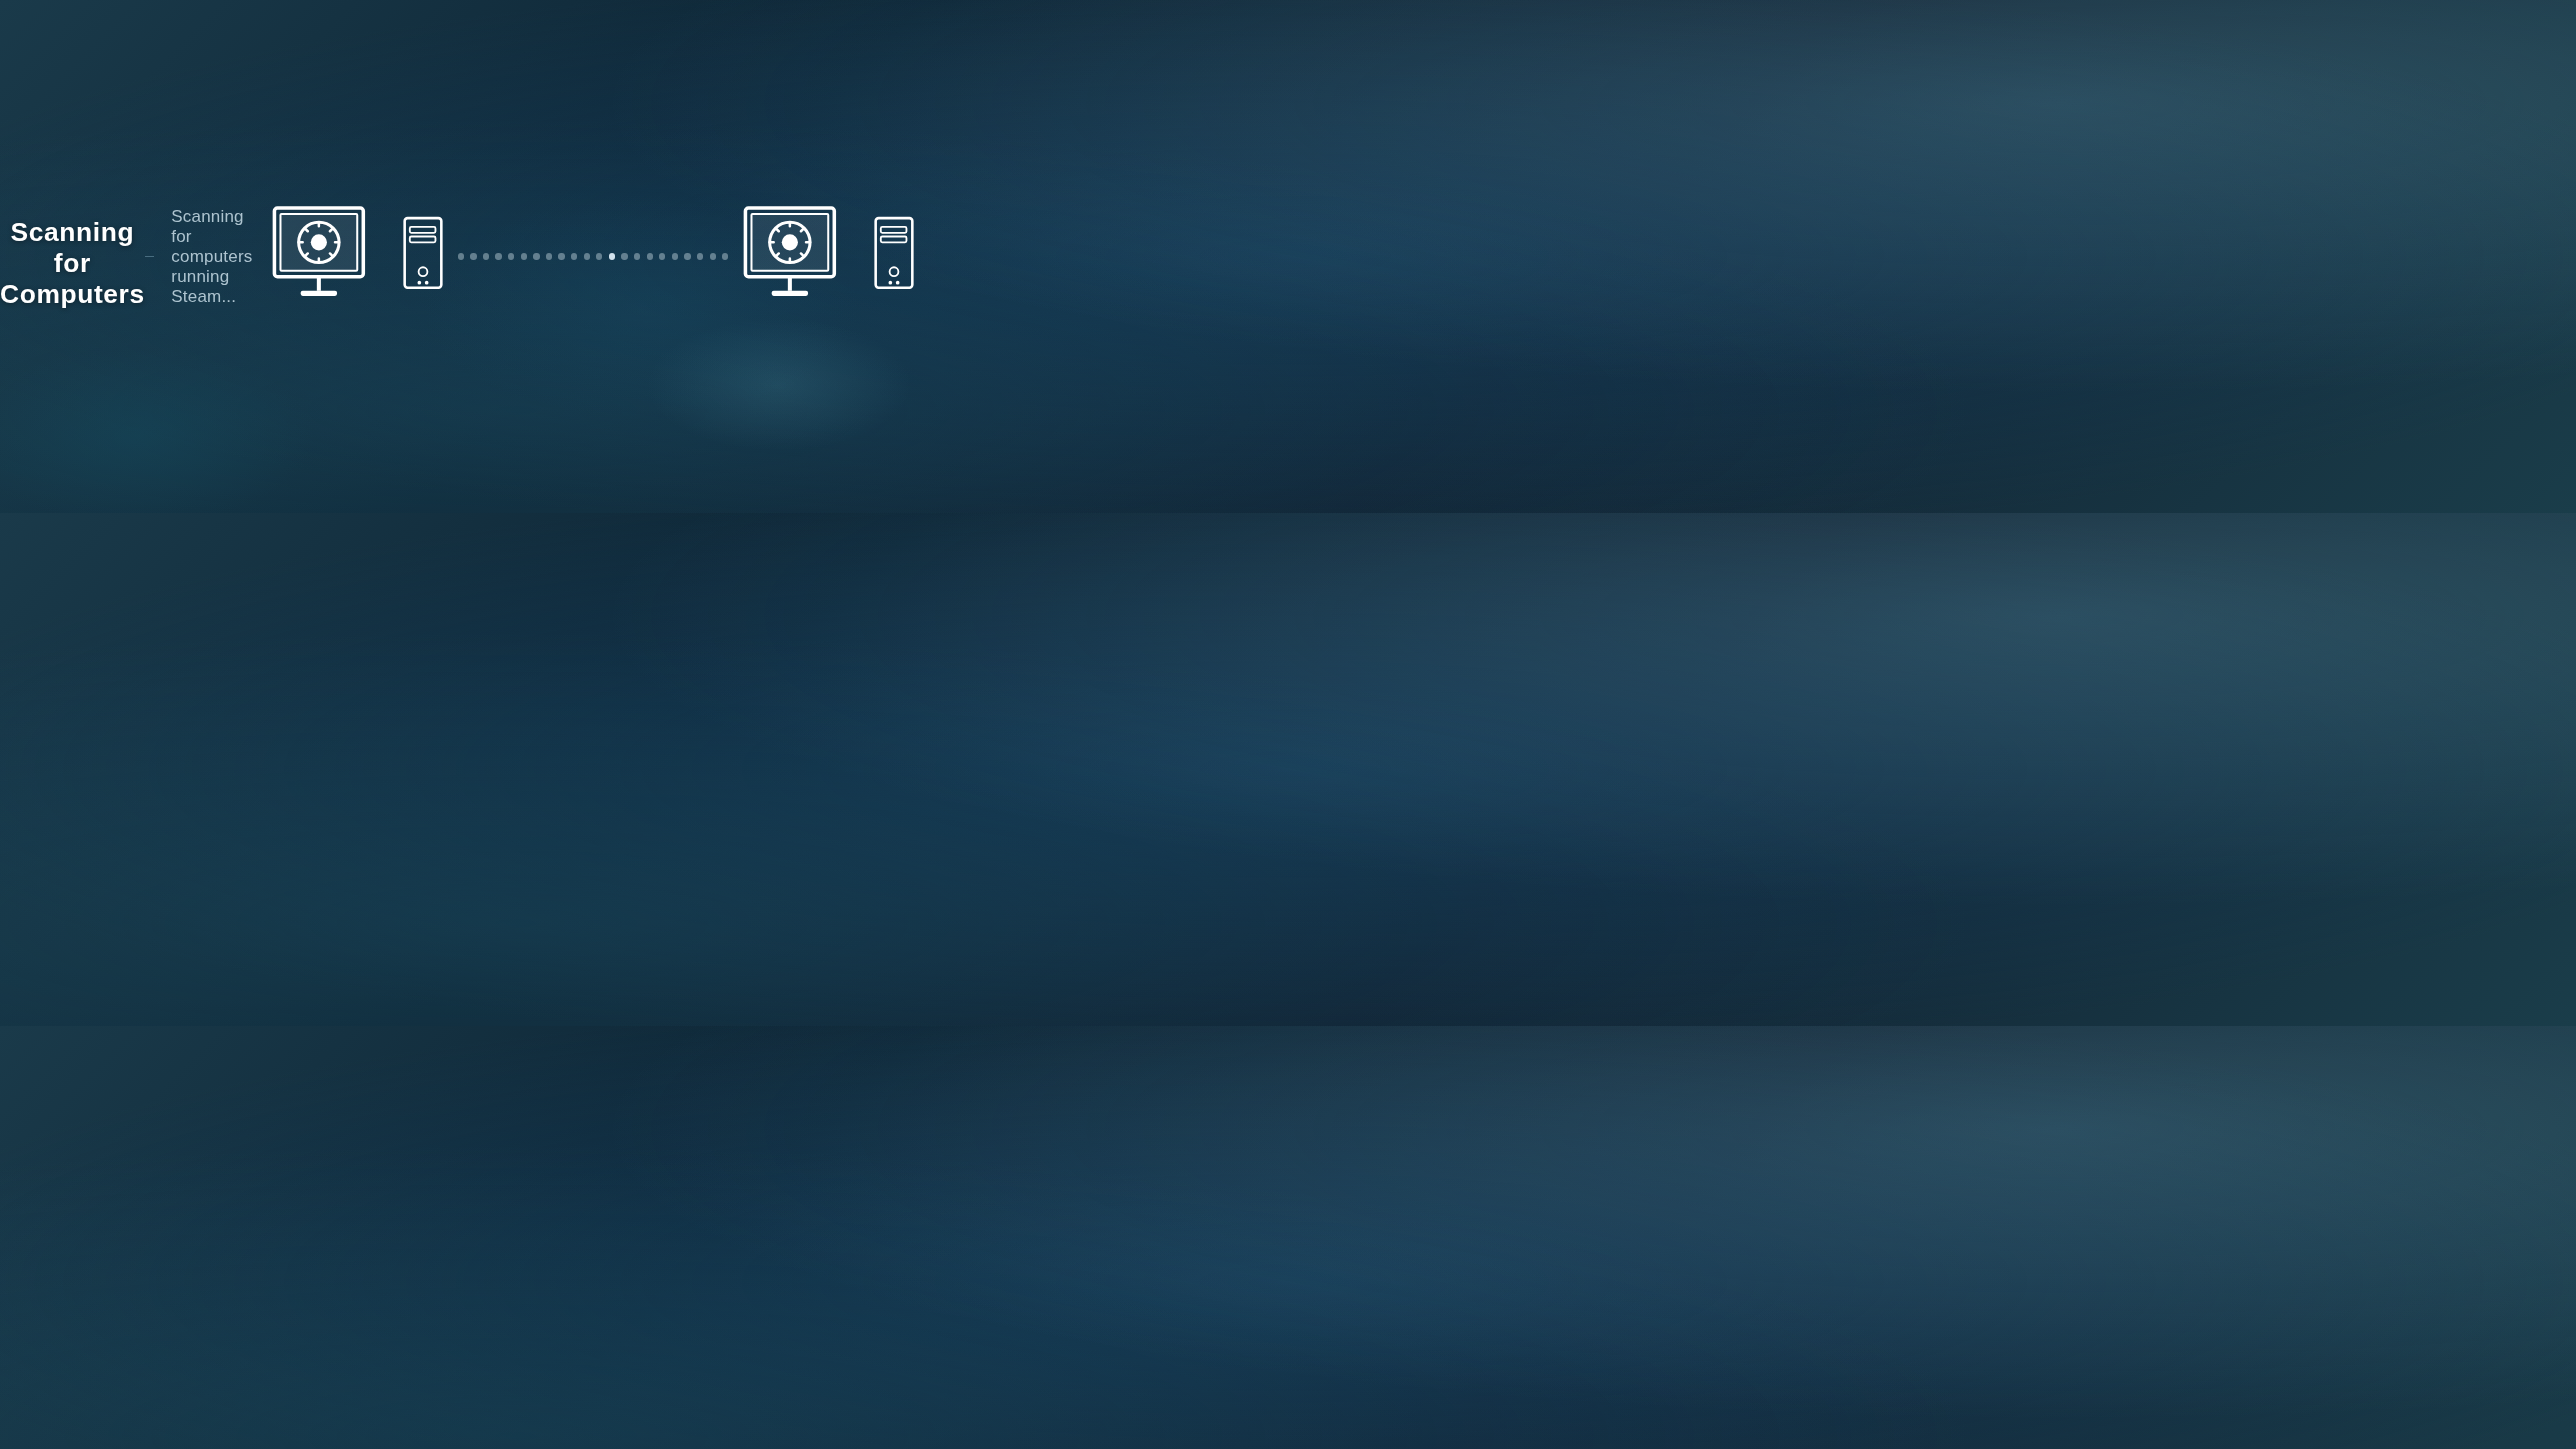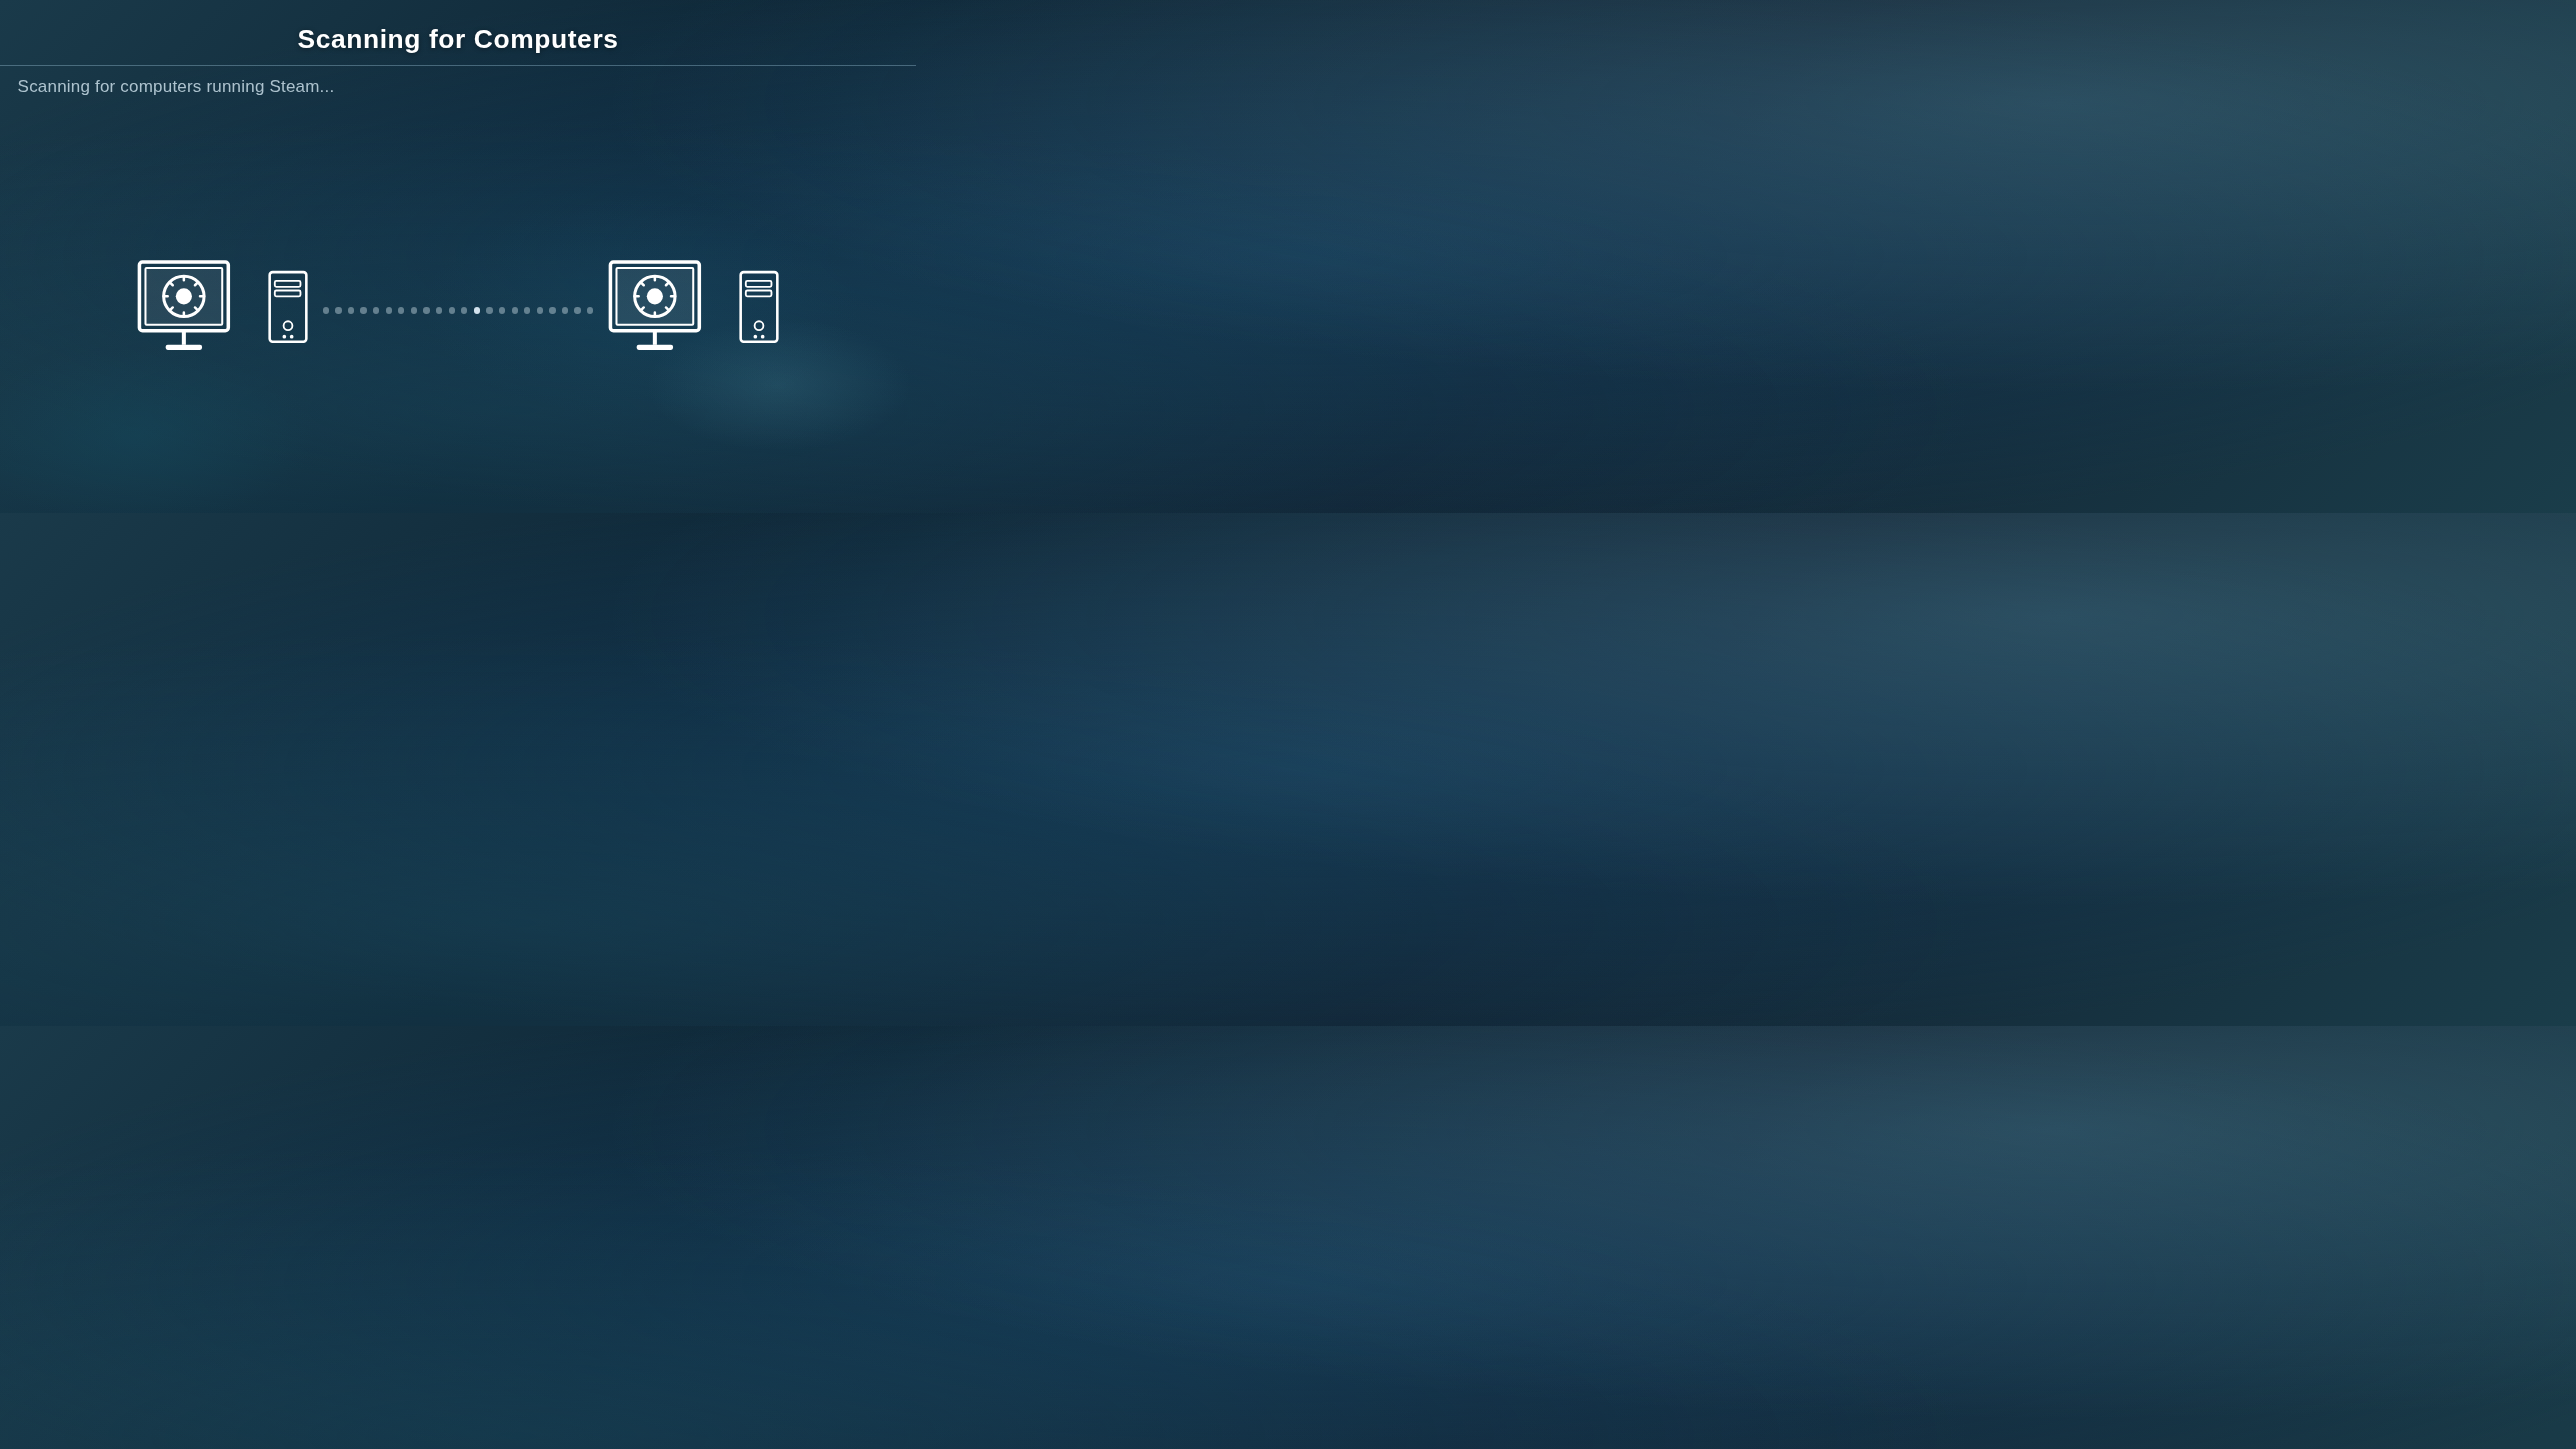--- a/index.html
+++ b/index.html
@@ -37,7 +37,6 @@
       width: 100%;
       height: 100%;
       display: flex;
-      flex-direction: column;
       align-items: center;
     }
 

